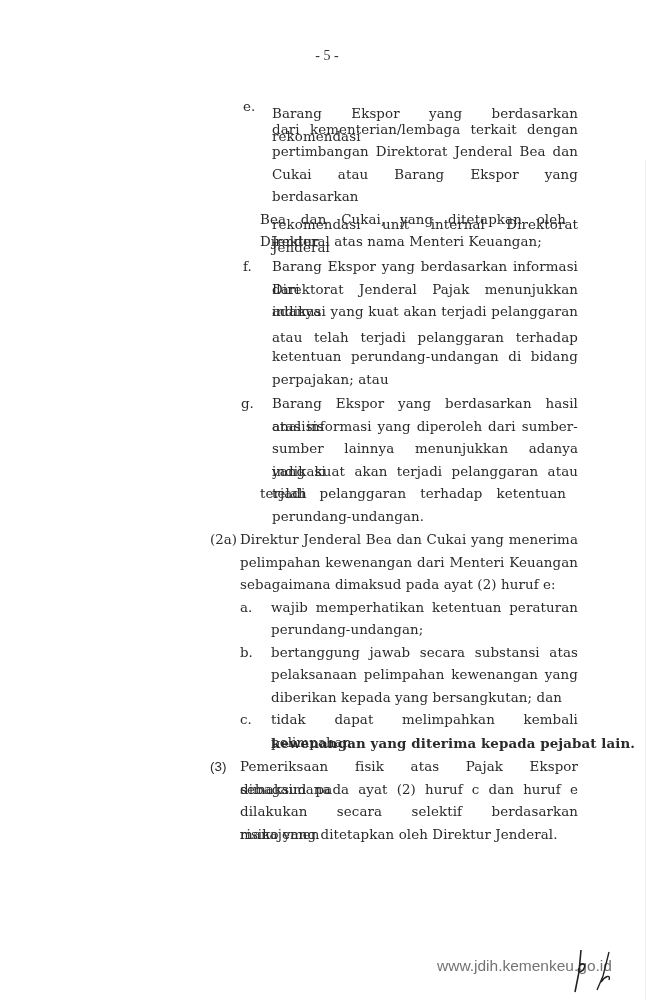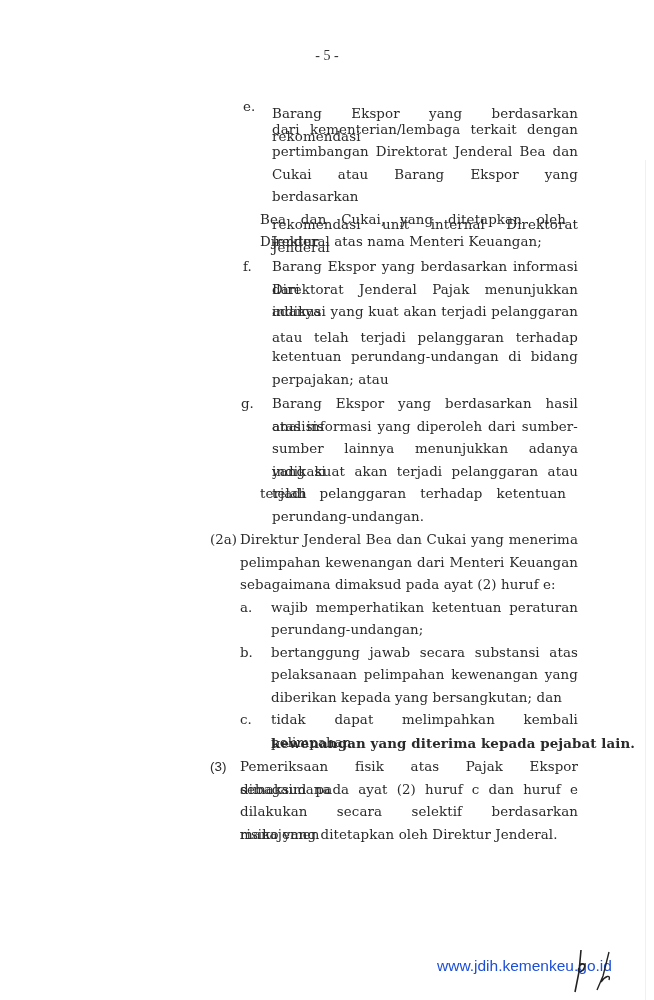--- a/index.html
+++ b/index.html
@@ -30,7 +30,7 @@
     .footer {
       position: absolute; left: 437px; top: 957px;
       font-family: "Liberation Sans", "DejaVu Sans", sans-serif;
-      font-size: 15.5px; color: #1d4ed8;
+      font-size: 15.5px; color: #737373;
     }
     .signature { position: absolute; left: 565px; top: 946px; width: 60px; height: 50px; }
   </style>

